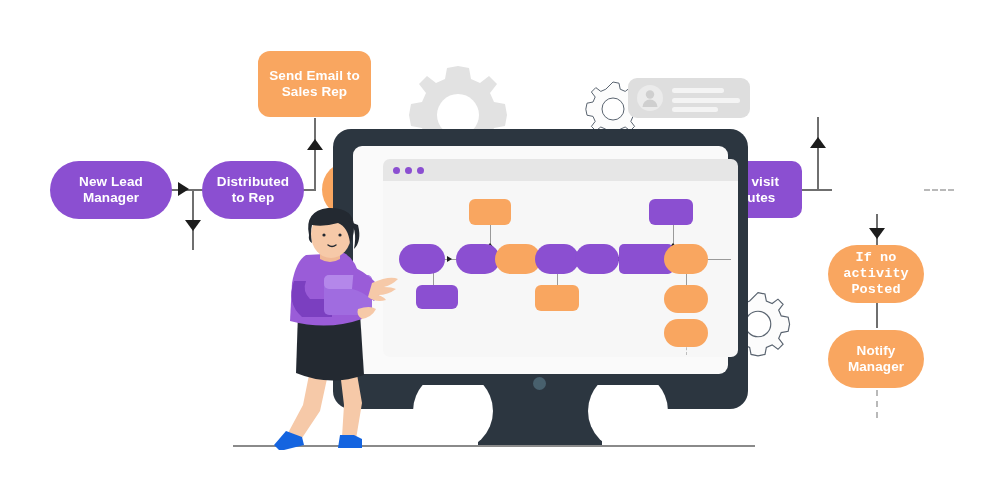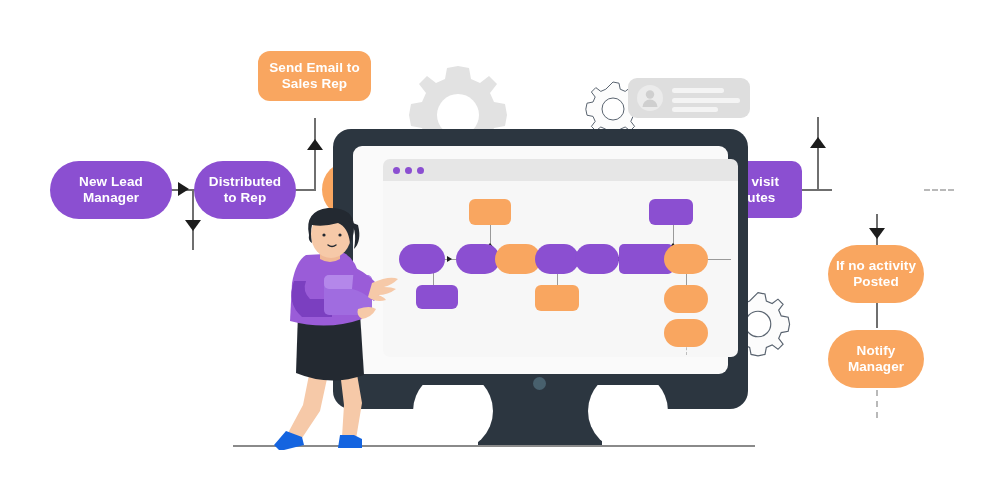--- a/index.html
+++ b/index.html
@@ -246,7 +246,7 @@
   </div>
 
 
-  <div class="node orange rr" style="left:258px;top:51px;width:113px;height:50px;">
+  <div class="node orange rr" style="left:258px;top:51px;width:113px;height:66px;">
     <span style="white-space:pre-line;">Send Email to
 Sales Rep</span>
   </div>

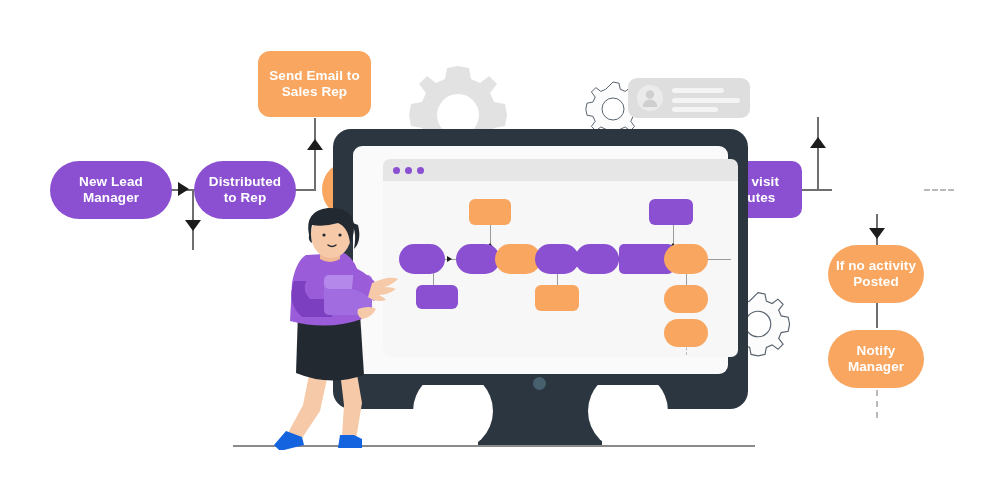--- a/index.html
+++ b/index.html
@@ -240,7 +240,7 @@
 Manager</span>
   </div>
 
-  <div class="node purple pill" style="left:194px;top:161px;width:102px;height:58px;">
+  <div class="node purple pill" style="left:202px;top:161px;width:102px;height:58px;">
     <span style="white-space:pre-line;">Distributed
 to Rep</span>
   </div>

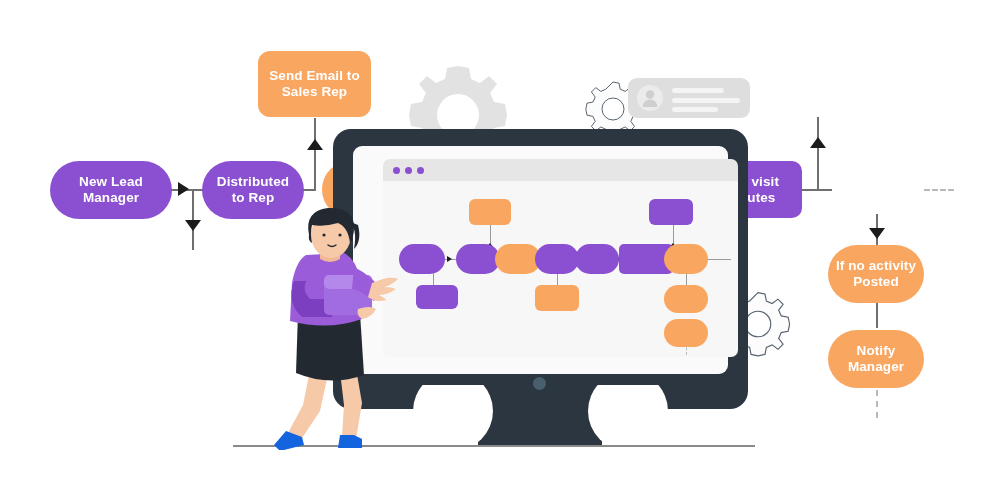--- a/index.html
+++ b/index.html
@@ -254,7 +254,7 @@
 
 
   <div class="node orange pill" style="left:828px;top:245px;width:96px;height:58px;">
-    <span style="white-space:pre-line;">If no activity
+    <span style="white-space:pre-line;font-family:Liberation Mono, monospace;">If no activity
 Posted</span>
   </div>
 

